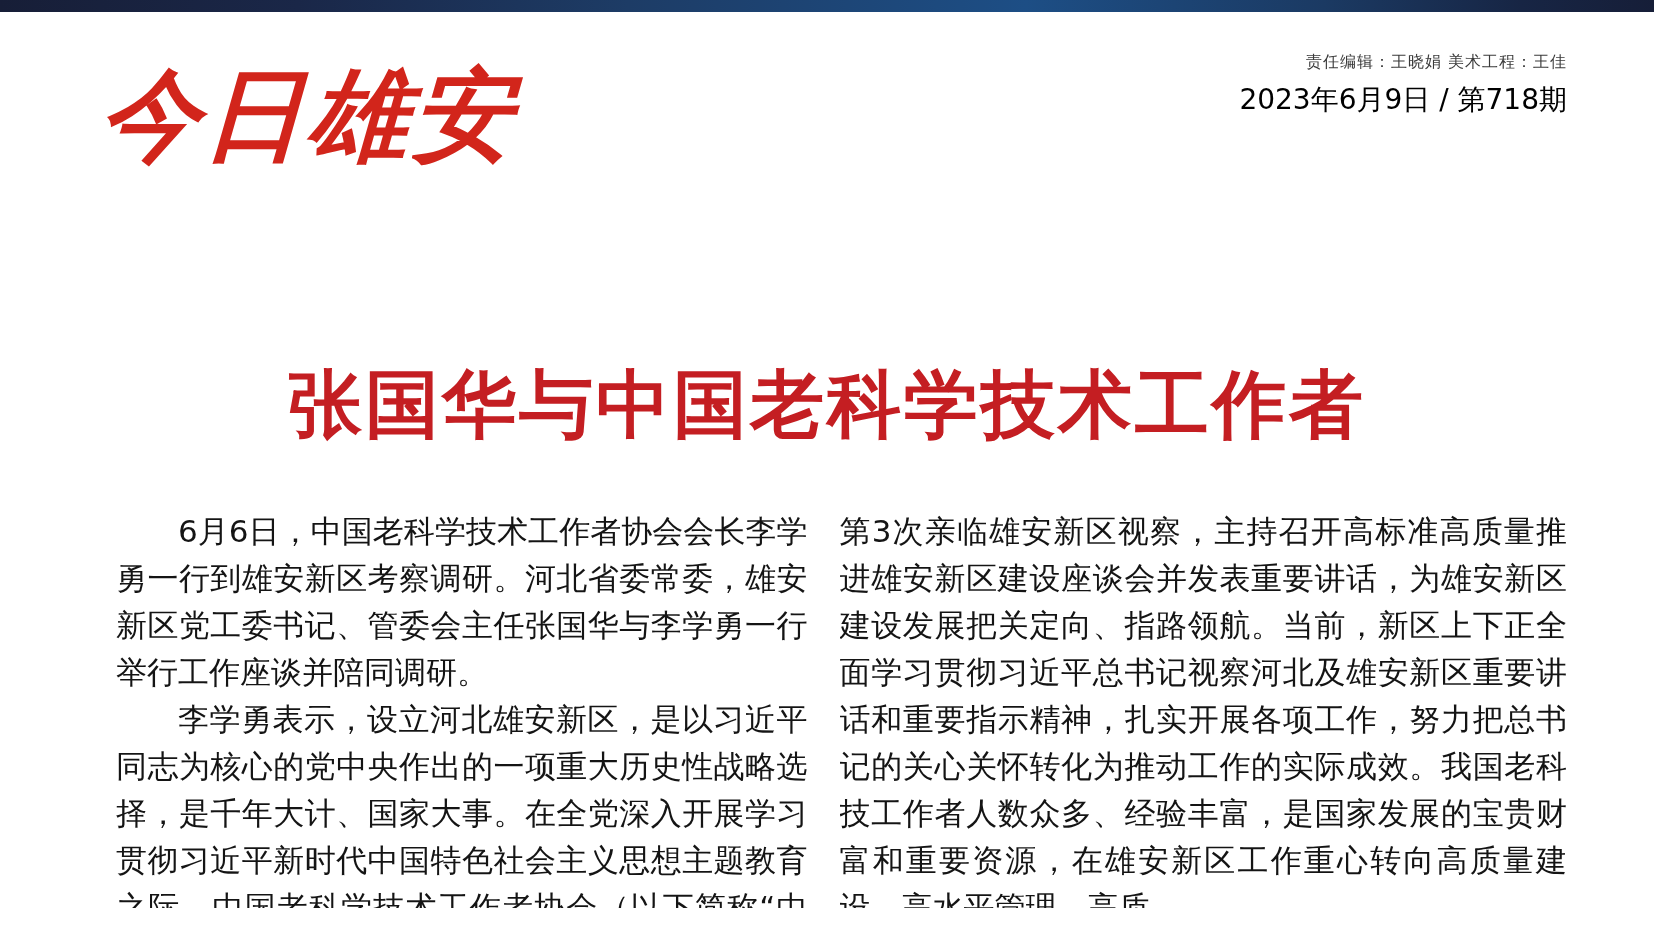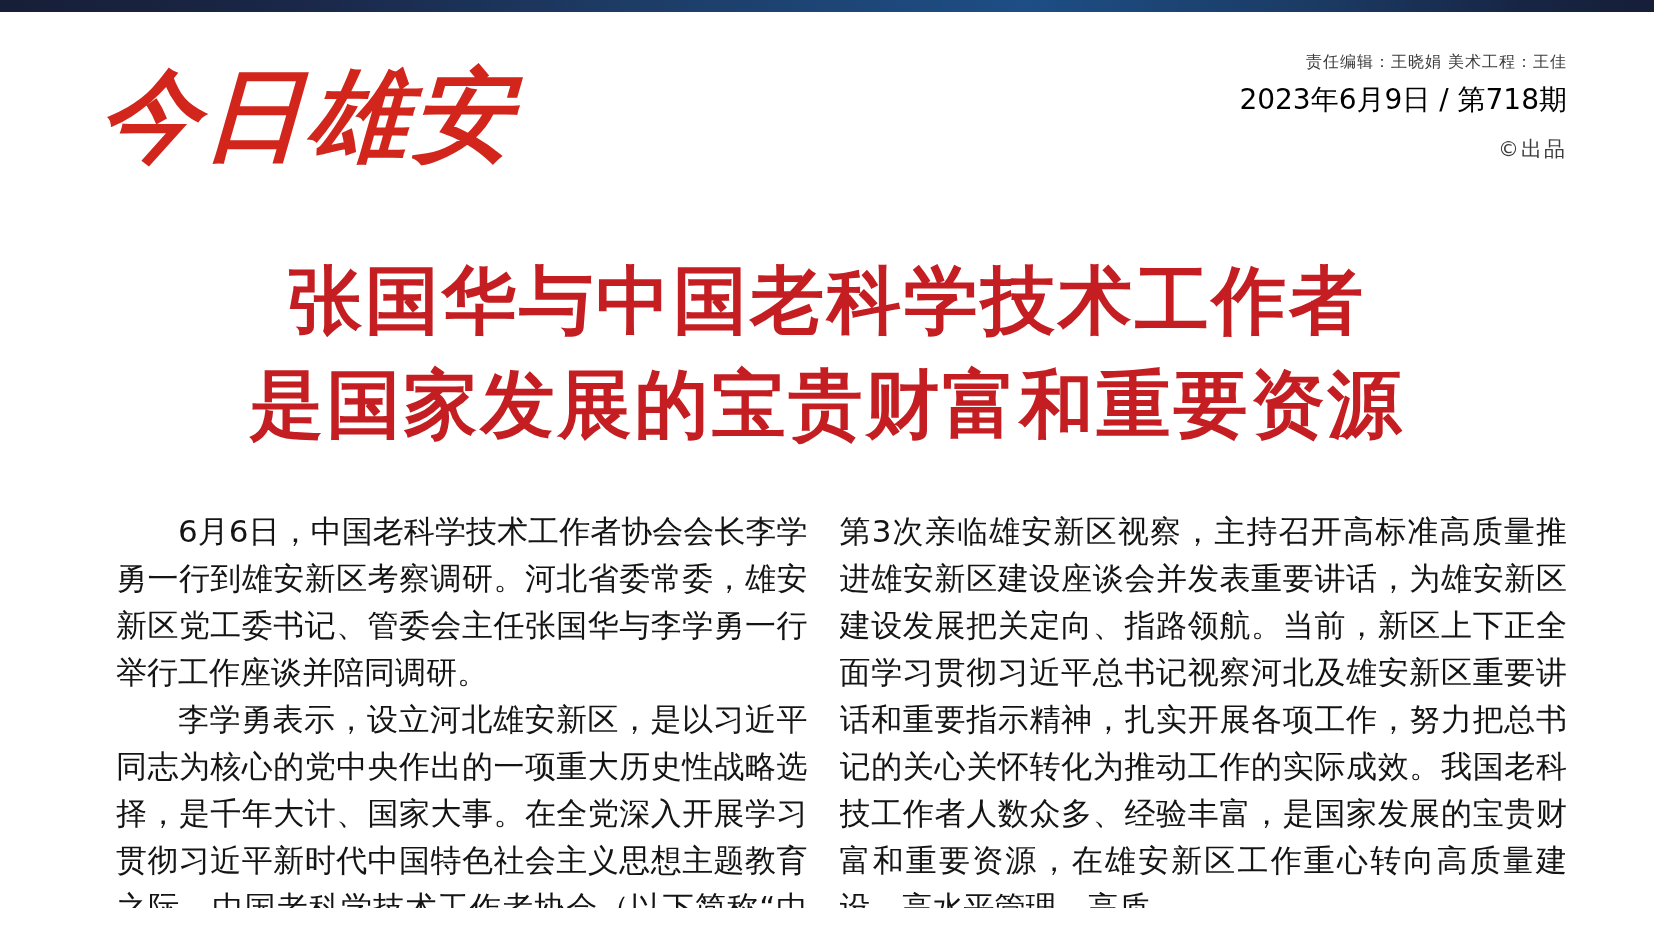--- a/index.html
+++ b/index.html
@@ -140,7 +140,6 @@
   <div class="mast-right">
     <div class="credits">责任编辑：王晓娟  美术工程：王佳</div>
     <div class="issue">2023年6月9日 / 第718期</div>
-    <div class="produced">©出品</div>
   </div>
 </header>
 

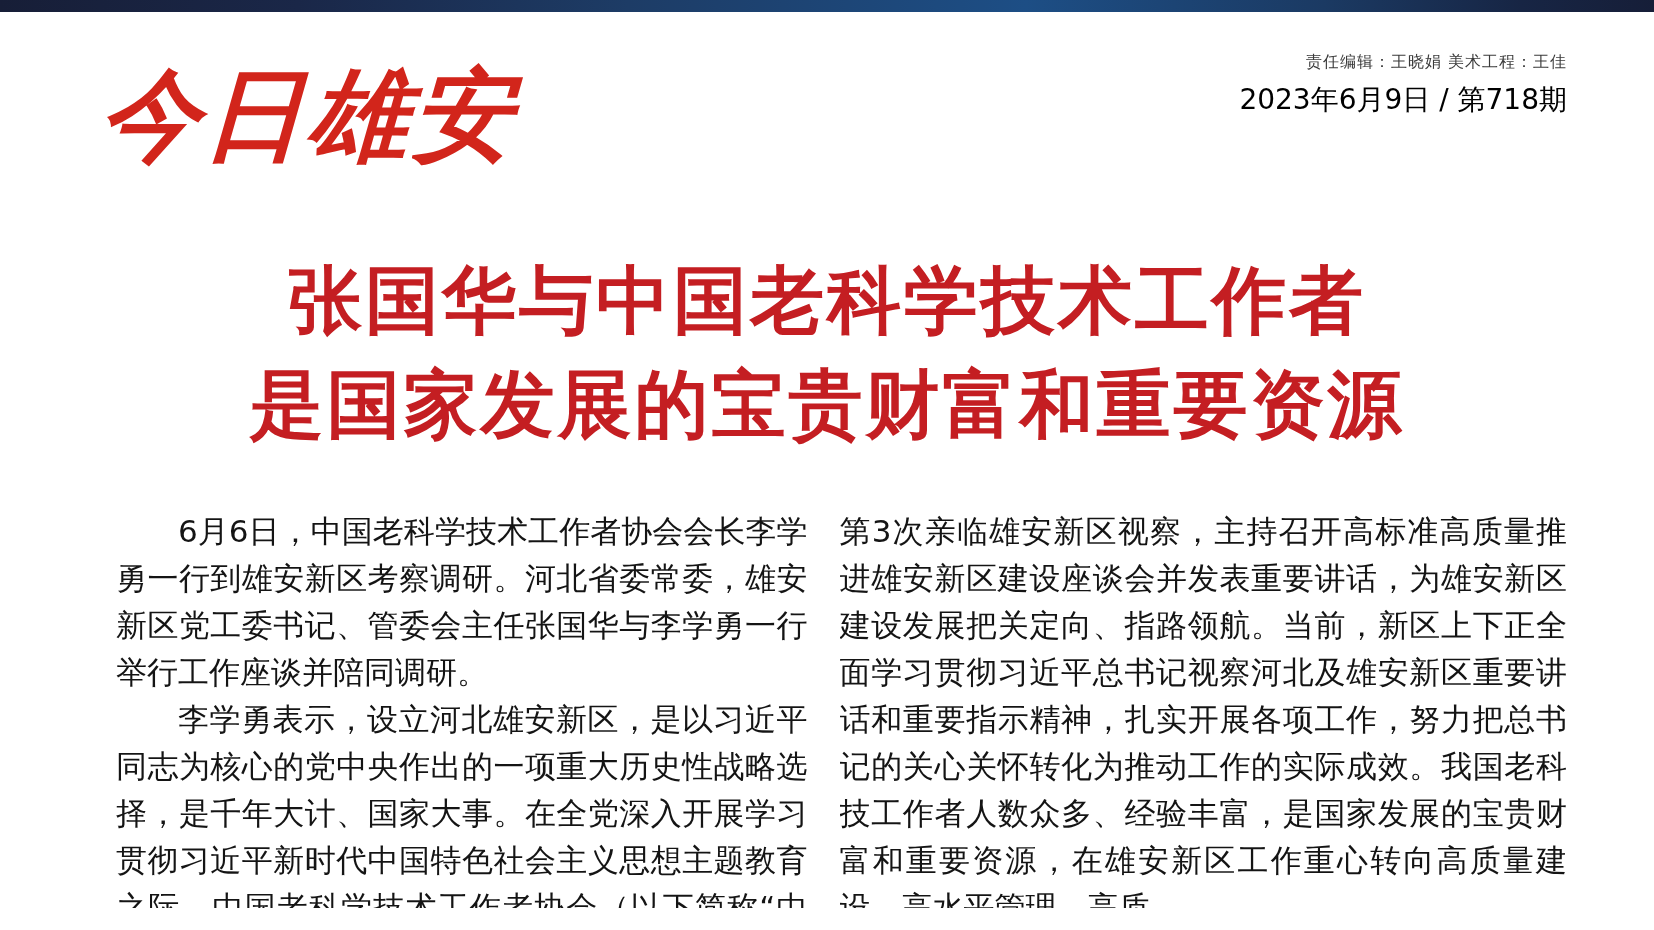--- a/index.html
+++ b/index.html
@@ -144,7 +144,7 @@
 </header>
 
 <h1 class="headline">
-  <span>张国华与中国老科学技术工作者</span><br>
+  <br>
   <span>是国家发展的宝贵财富和重要资源</span>
 </h1>
 

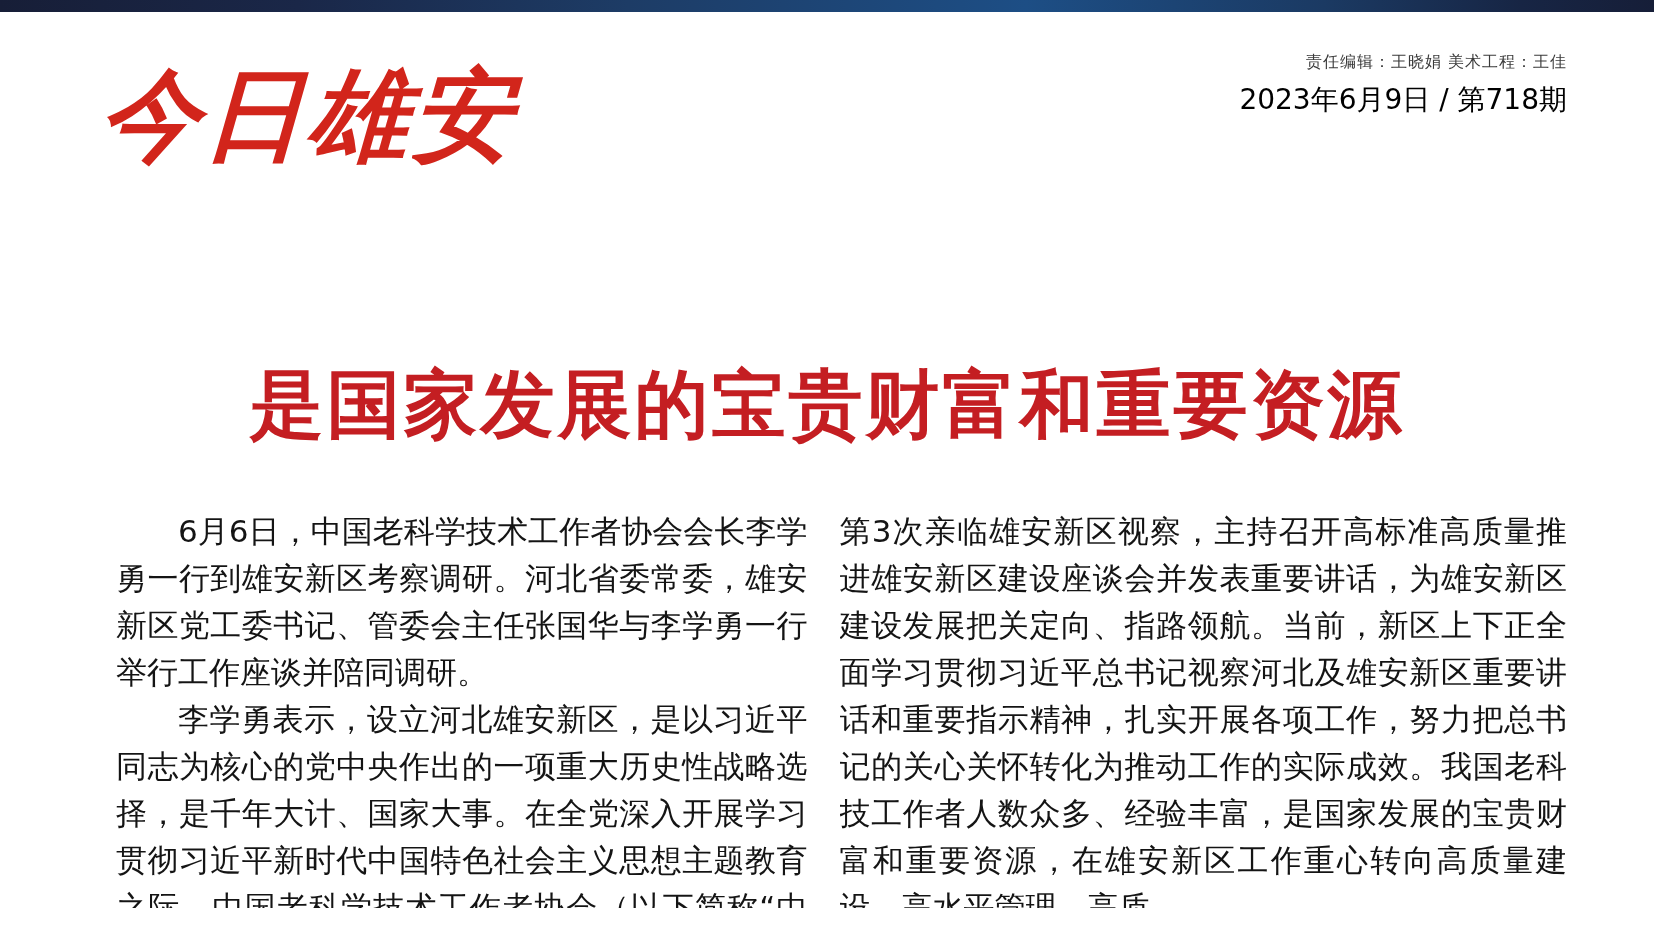--- a/index.html
+++ b/index.html
@@ -145,7 +145,7 @@
 
 <h1 class="headline">
   <br>
-  <span>是国家发展的宝贵财富和重要资源</span>
+  <span>张国华与中国老科学技术工作者</span>
 </h1>
 
 <main class="columns">

